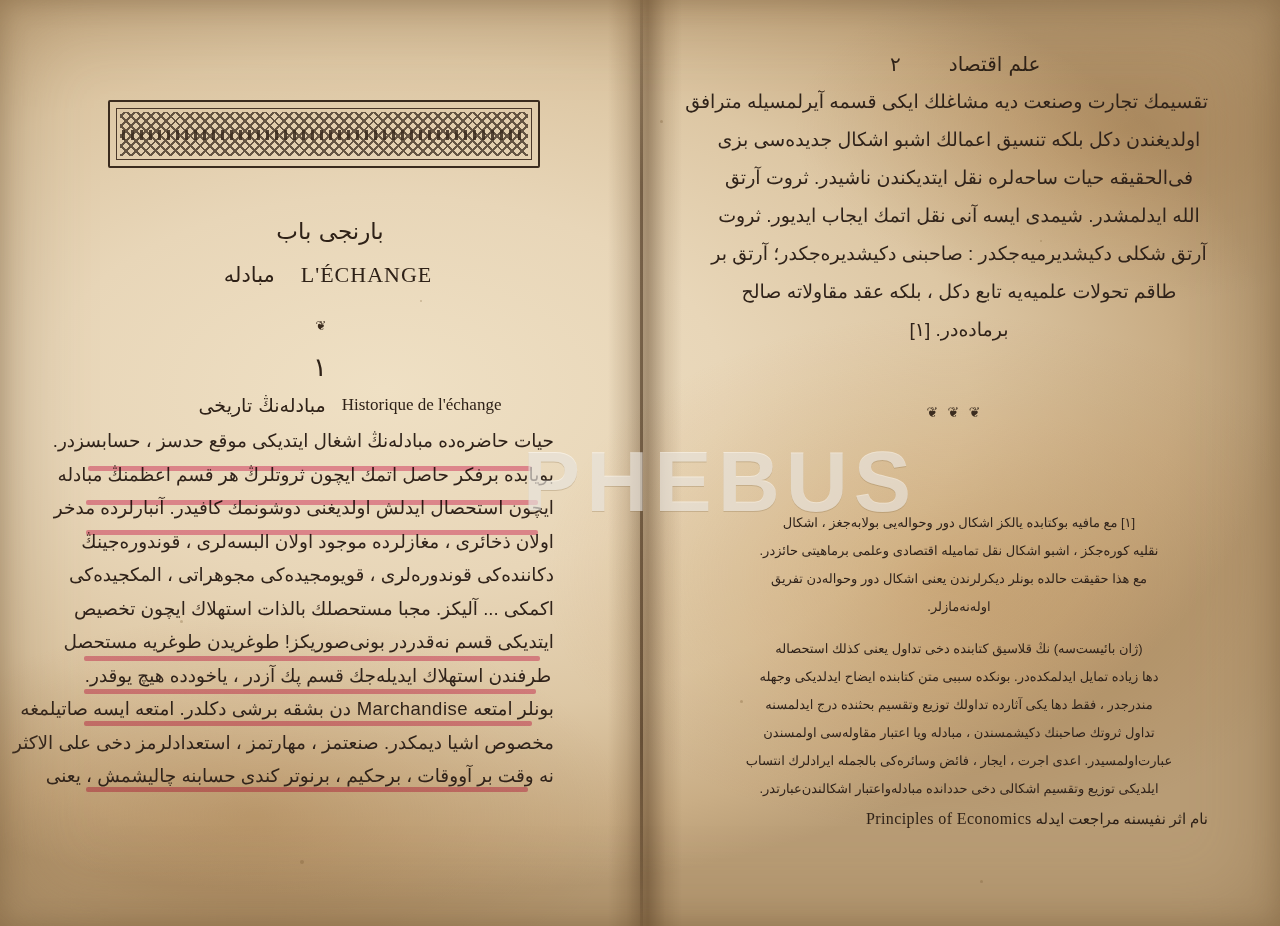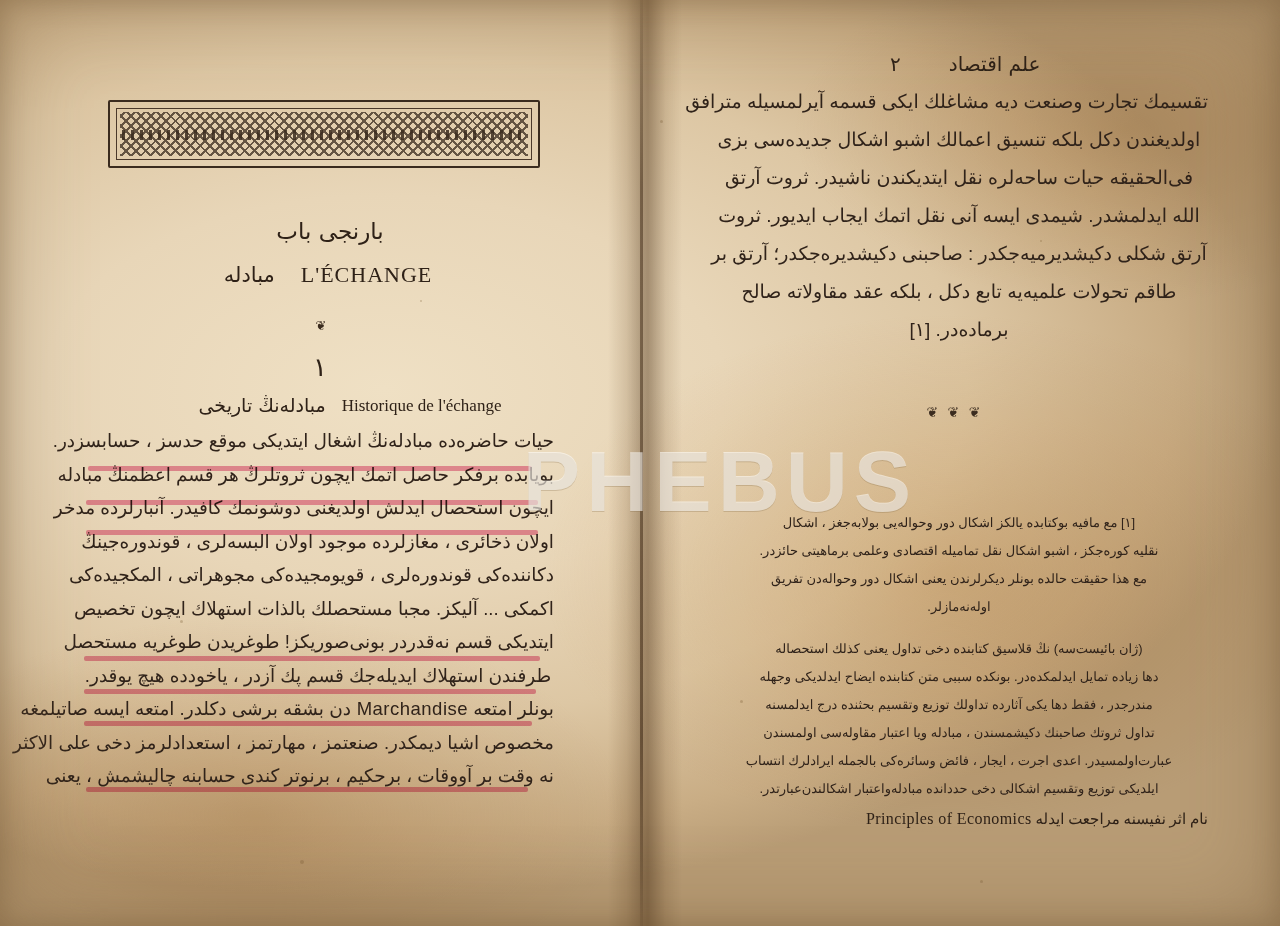--- a/index.html
+++ b/index.html
@@ -189,7 +189,7 @@
     top: 394px;
     width: 400px;
     display: flex;
-    align-items: flex-end;
+    align-items: center;
     justify-content: center;
     gap: 16px;
   }

